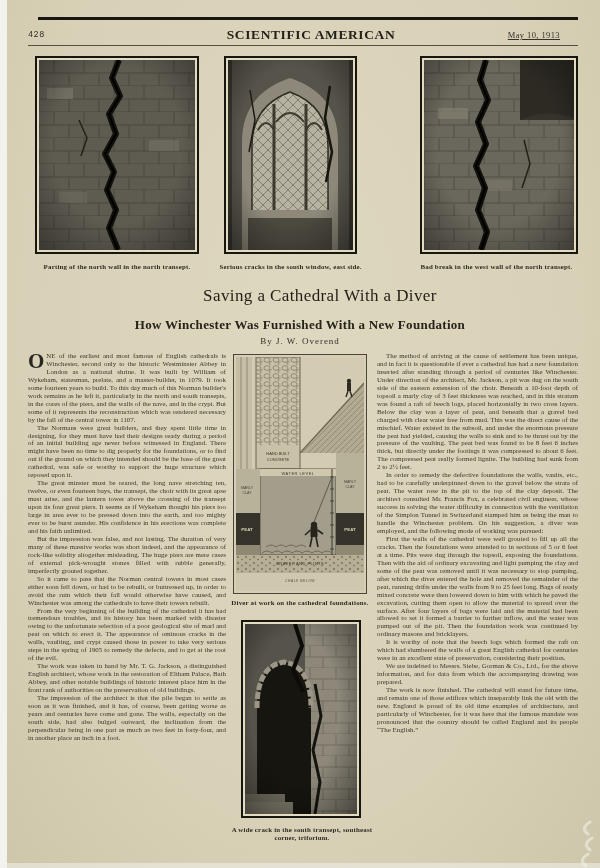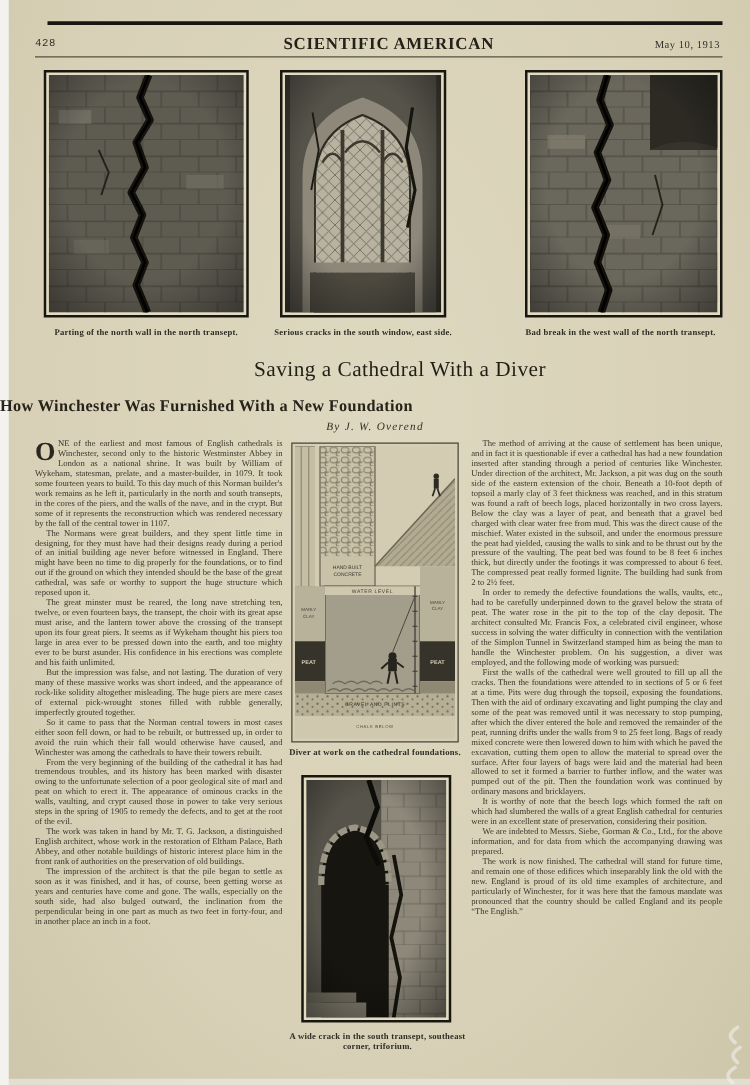--- a/index.html
+++ b/index.html
@@ -15,7 +15,7 @@
   .hdr .pgnum{position:absolute;left:0;top:3px;letter-spacing:.5px;font-family:Liberation Mono, monospace;}
   .hdr .masthead{position:absolute;left:16px;right:0;text-align:center;top:0;
     font-size:13.5px;font-weight:bold;letter-spacing:.6px;color:#24211a;}
-  .hdr .date{position:absolute;right:2px;top:3px;letter-spacing:.4px;}
+  .hdr .date{position:absolute;right:18px;top:3px;letter-spacing:.4px;text-decoration:underline;}
   .hdrrule{top:45px;left:28px;width:550px;height:1px;background:#56513f;}
 
   .photo{border:2px solid #17160f;background:#e2dbc1;padding:2px;box-sizing:border-box;}

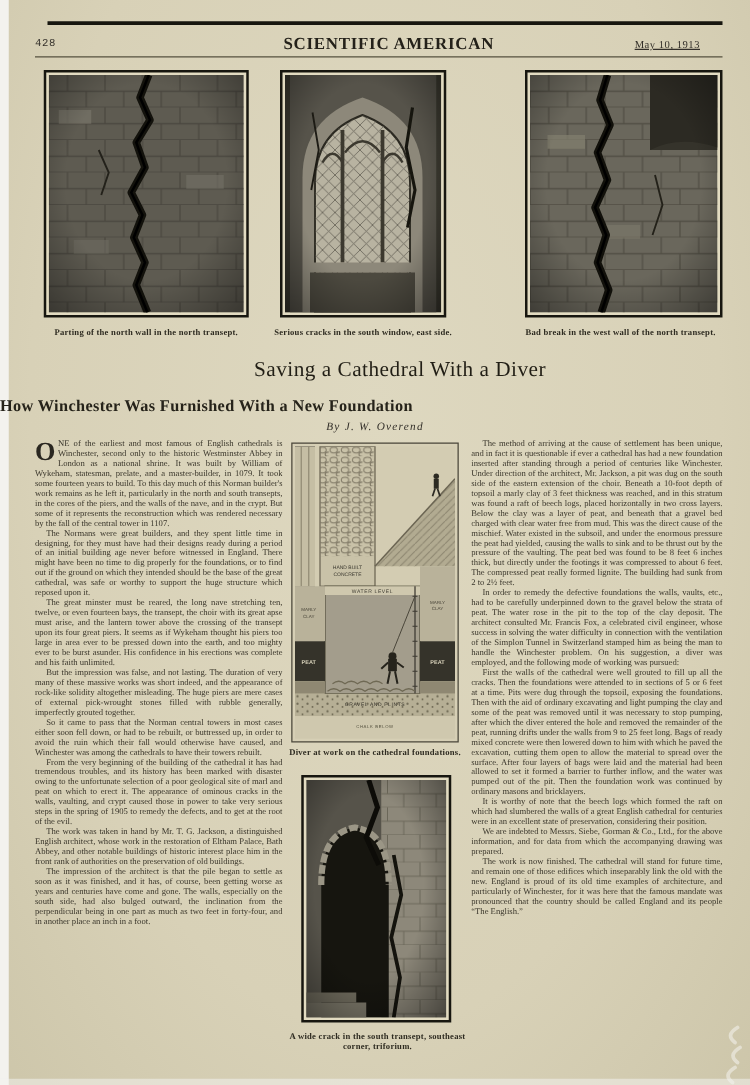--- a/index.html
+++ b/index.html
@@ -23,7 +23,7 @@
   .cap{font-size:6.9px;font-weight:bold;text-align:center;color:#2e2b21;line-height:8.4px;letter-spacing:.2px;}
 
   .title{top:286px;left:0;width:600px;text-align:center;font-size:17px;color:#211e15;letter-spacing:.4px;padding-left:20px;}
-  .subtitle{top:317px;left:0;width:600px;text-align:left;font-size:13px;font-weight:bold;color:#26231a;letter-spacing:.3px;}
+  .subtitle{top:317px;left:0;width:600px;text-align:center;font-size:13px;font-weight:bold;color:#26231a;letter-spacing:.3px;}
   .byline{top:336px;left:0;width:600px;text-align:center;font-size:9px;color:#34302a;letter-spacing:1px;font-style:italic;}
 
   .col{font-size:6.9px;line-height:7.95px;text-align:justify;color:#3a362b;overflow:hidden;}

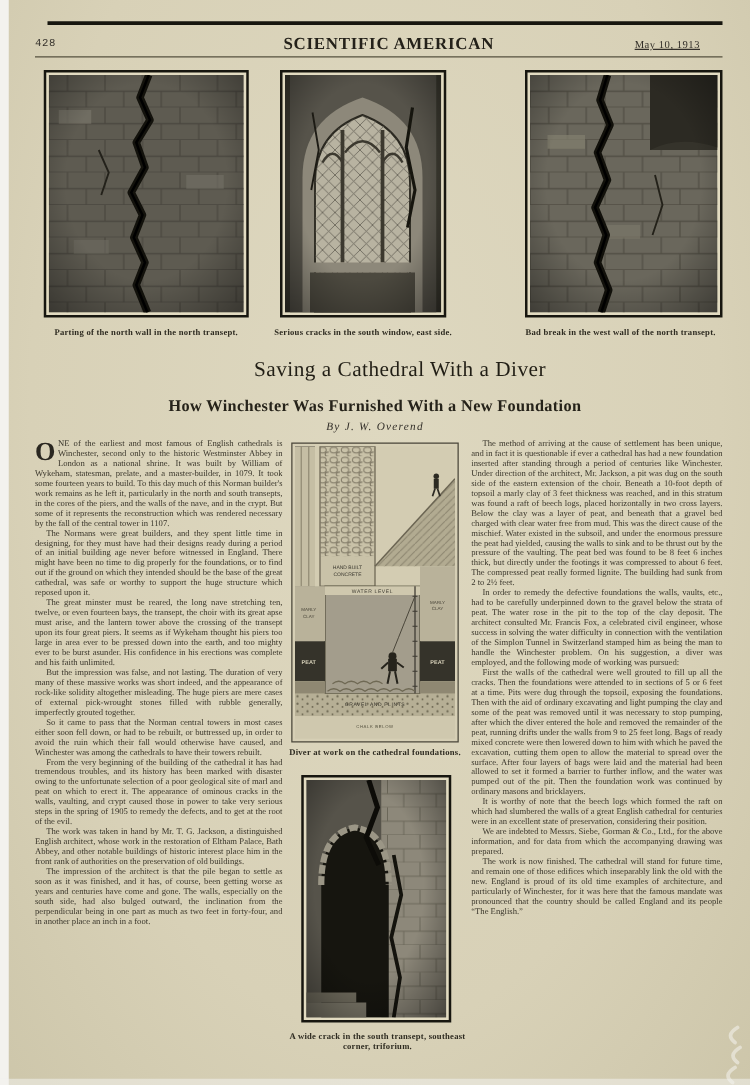--- a/index.html
+++ b/index.html
@@ -24,7 +24,7 @@
 
   .title{top:286px;left:0;width:600px;text-align:center;font-size:17px;color:#211e15;letter-spacing:.4px;padding-left:20px;}
   .subtitle{top:317px;left:0;width:600px;text-align:center;font-size:13px;font-weight:bold;color:#26231a;letter-spacing:.3px;}
-  .byline{top:336px;left:0;width:600px;text-align:center;font-size:9px;color:#34302a;letter-spacing:1px;font-style:italic;}
+  .byline{top:336px;left:0;width:600px;text-align:center;font-size:9px;color:#34302a;letter-spacing:1px;}
 
   .col{font-size:6.9px;line-height:7.95px;text-align:justify;color:#3a362b;overflow:hidden;}
   .col p{margin:0;text-indent:9px;}

